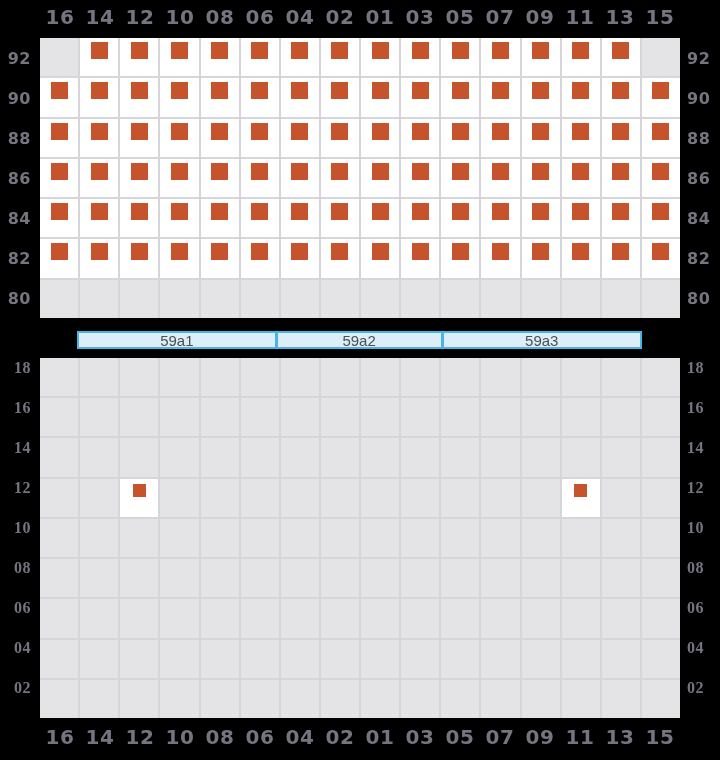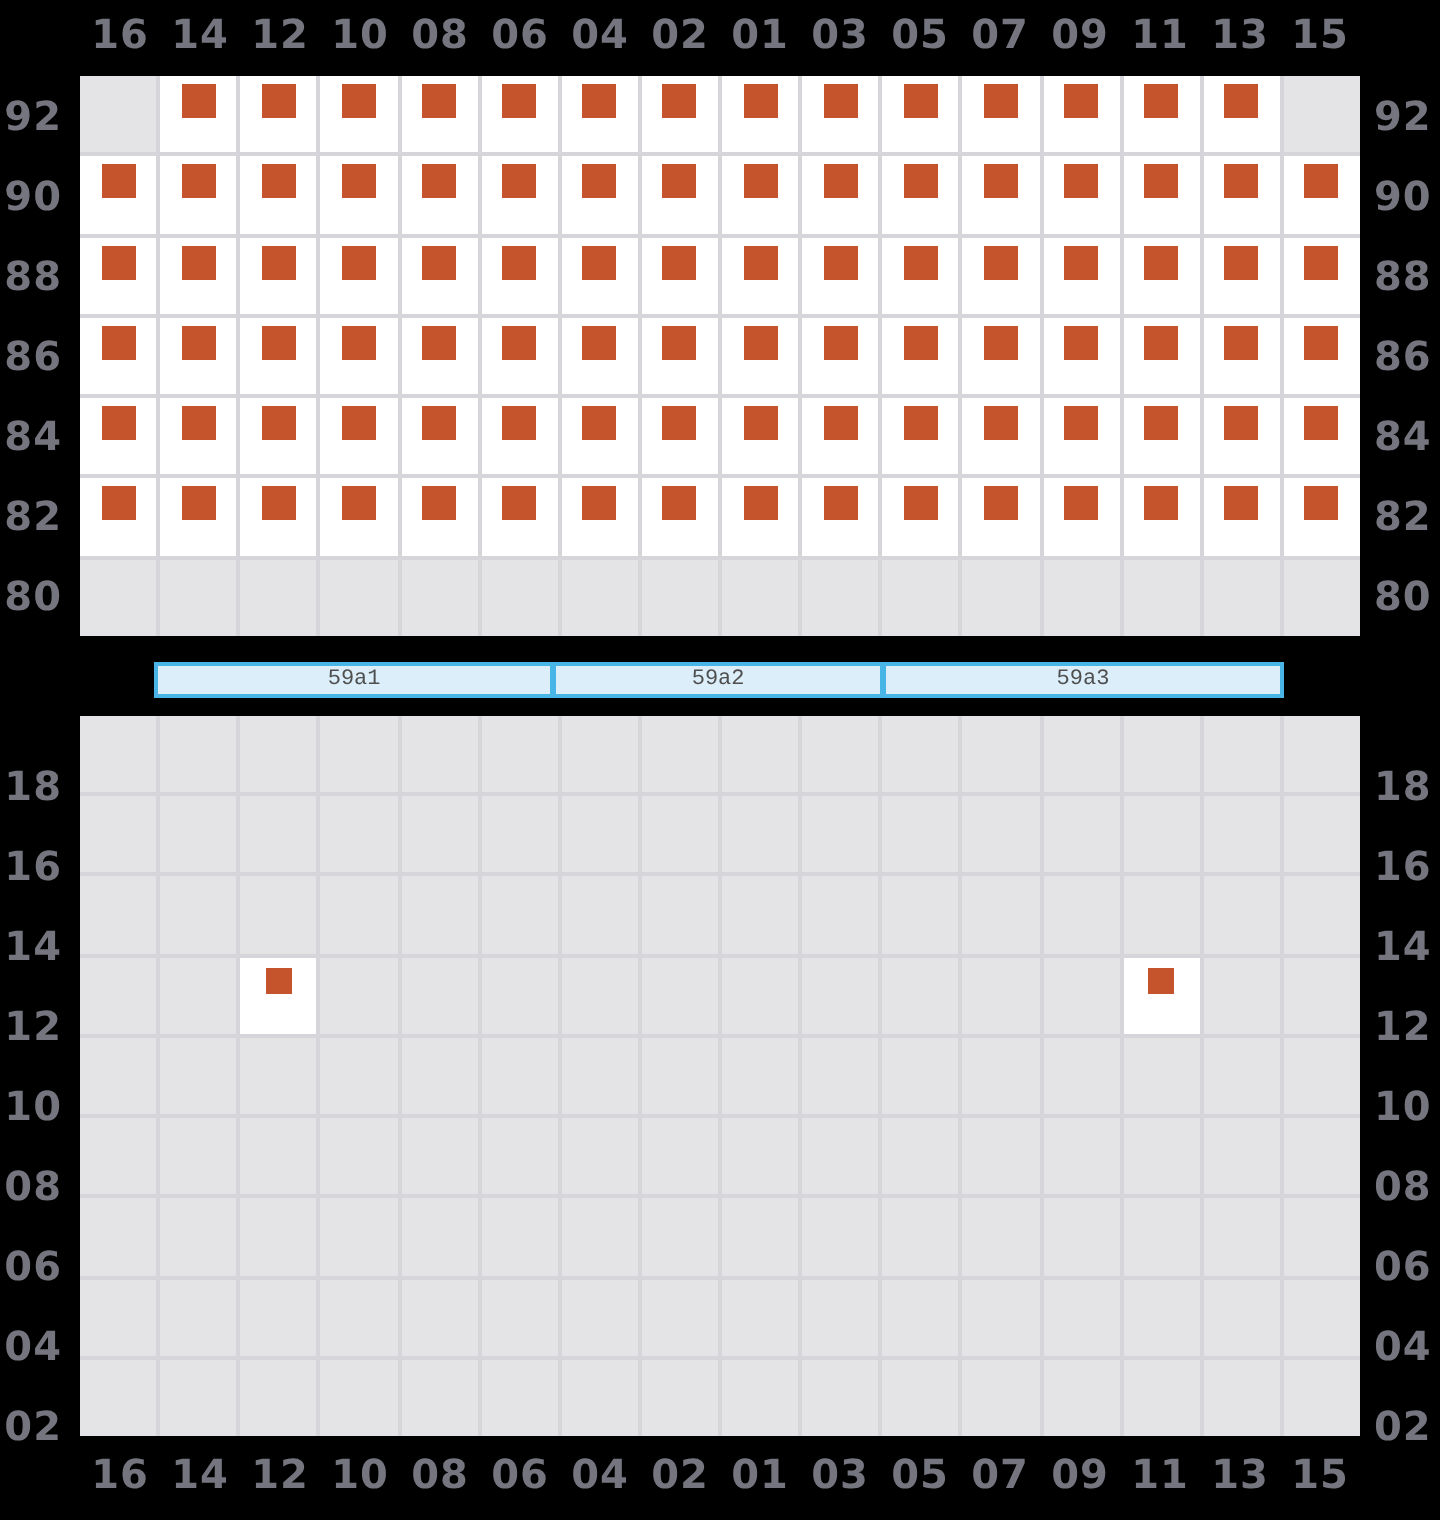--- a/index.html
+++ b/index.html
@@ -26,7 +26,7 @@
   .row-labels.right{left:680px;}
   .row-label{
     display:flex;align-items:center;color:#75757f;
-    font-size:20px;font-weight:700;letter-spacing:0.5px;
+    font-size:16px;font-weight:700;letter-spacing:0.5px;
   }
   .row-labels.left  .row-label{justify-content:flex-end;padding-right:9px;}
   .row-labels.right .row-label{justify-content:flex-start;padding-left:7px;}

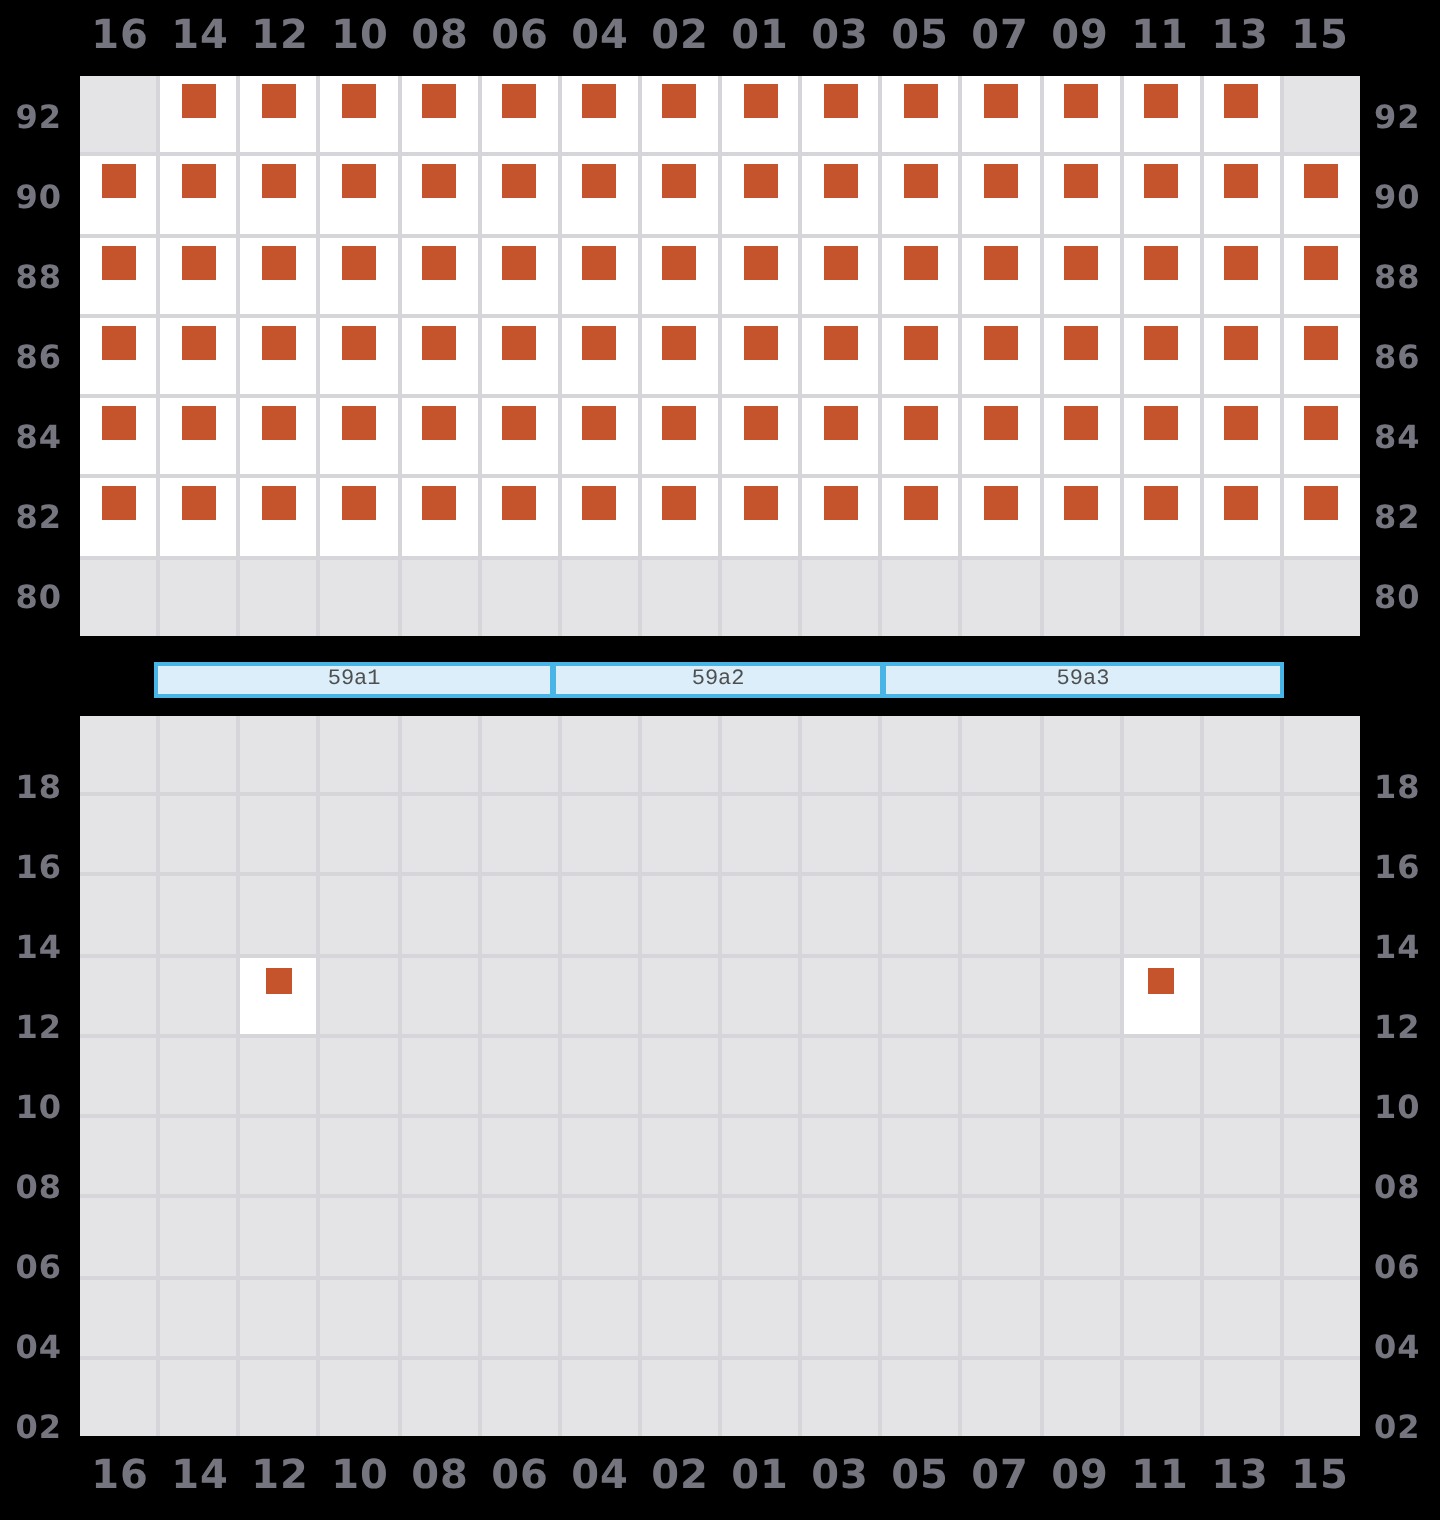--- a/index.html
+++ b/index.html
@@ -50,8 +50,8 @@
   }
   .section-segment{
     background:#dbeefa;display:flex;align-items:center;justify-content:center;
-    font-family:Liberation Mono, monospace;
-    font-size:11px;color:#4f4f4f;overflow:hidden;
+    font-family:Liberation Sans, sans-serif;
+    font-size:15px;color:#4f4f4f;overflow:hidden;
   }
   .section-segment + .section-segment{margin-left:3px;}
 </style>

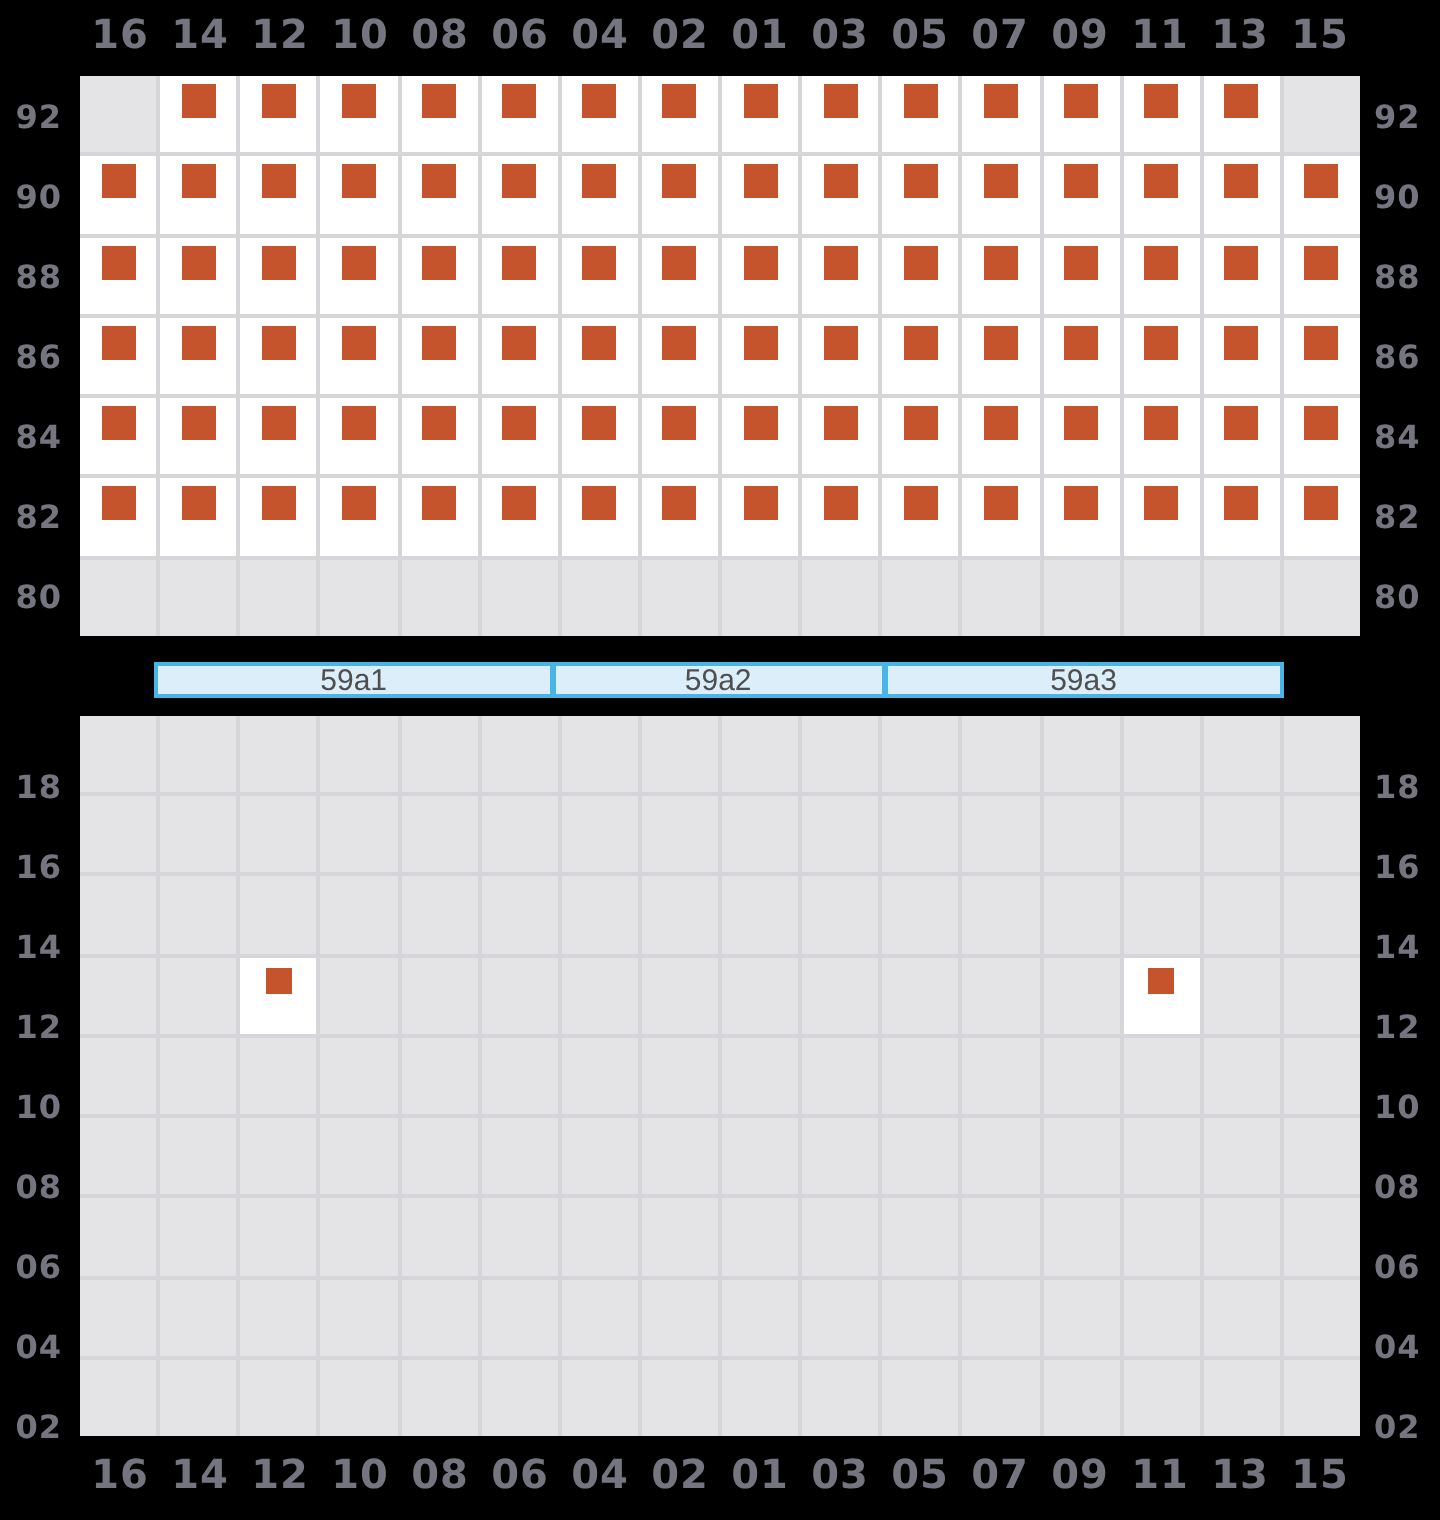--- a/index.html
+++ b/index.html
@@ -21,7 +21,7 @@
   
   .row-labels{position:absolute;display:grid;width:40px;}
   .row-labels.upper{top:38px;height:280px;grid-template-rows:repeat(7,1fr);}
-  .row-labels.lower{top:373px;height:360px;grid-template-rows:repeat(9,1fr);}
+  .row-labels.lower{top:348px;height:360px;grid-template-rows:repeat(9,1fr);font-family:Liberation Serif, serif;}
   .row-labels.left{left:0;}
   .row-labels.right{left:680px;}
   .row-label{

